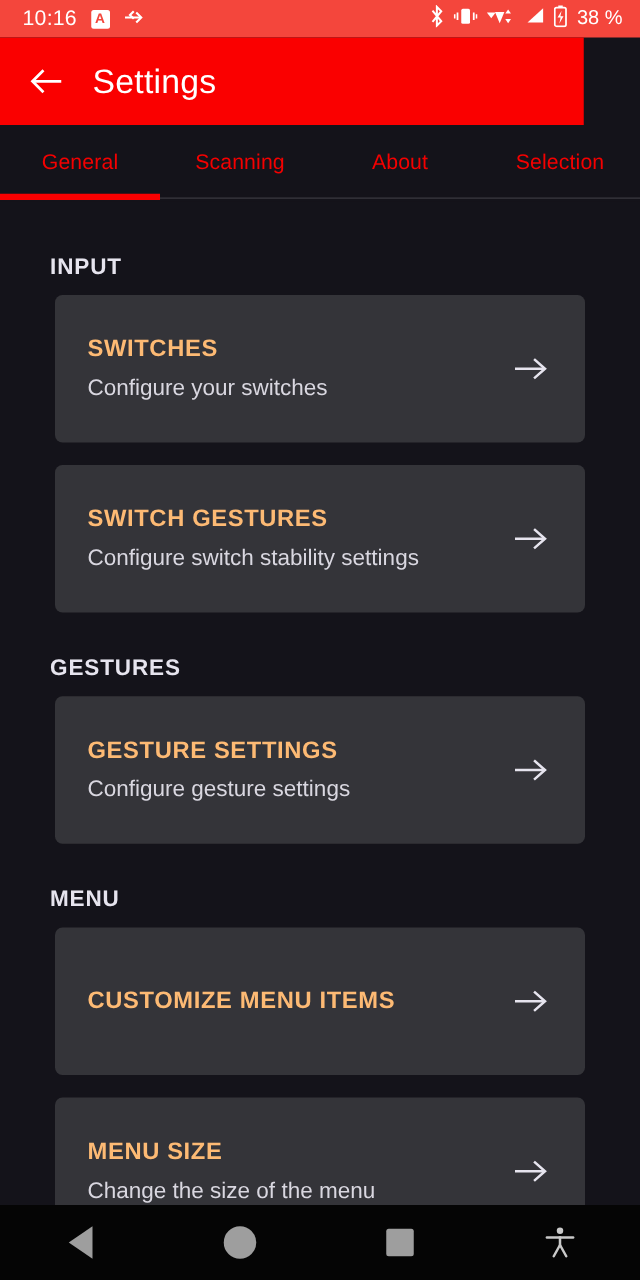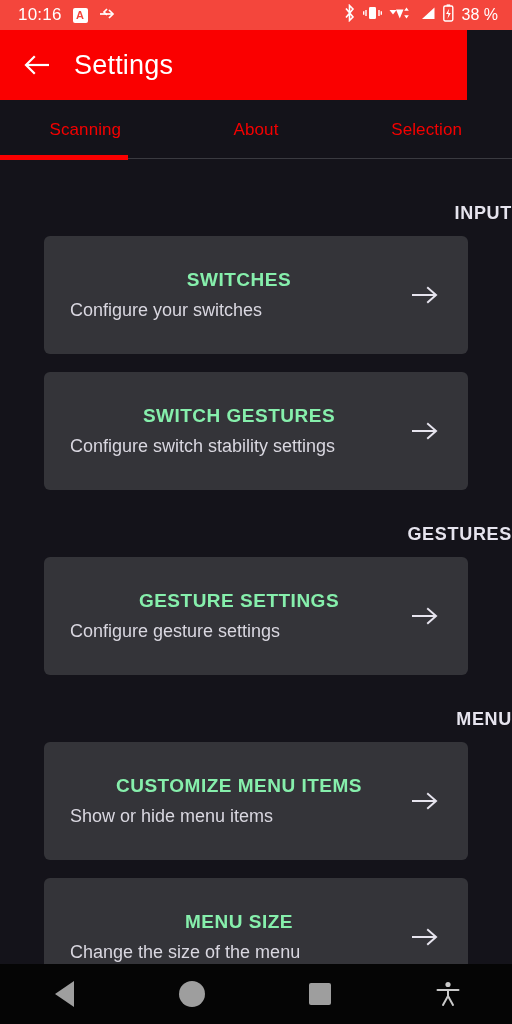--- a/index.html
+++ b/index.html
@@ -154,6 +154,7 @@
   </div>
 
   <div class="tabs">
+    <div class="tab">General</div>
     <div class="tab">Scanning</div>
     <div class="tab">About</div>
     <div class="tab">Selection</div>

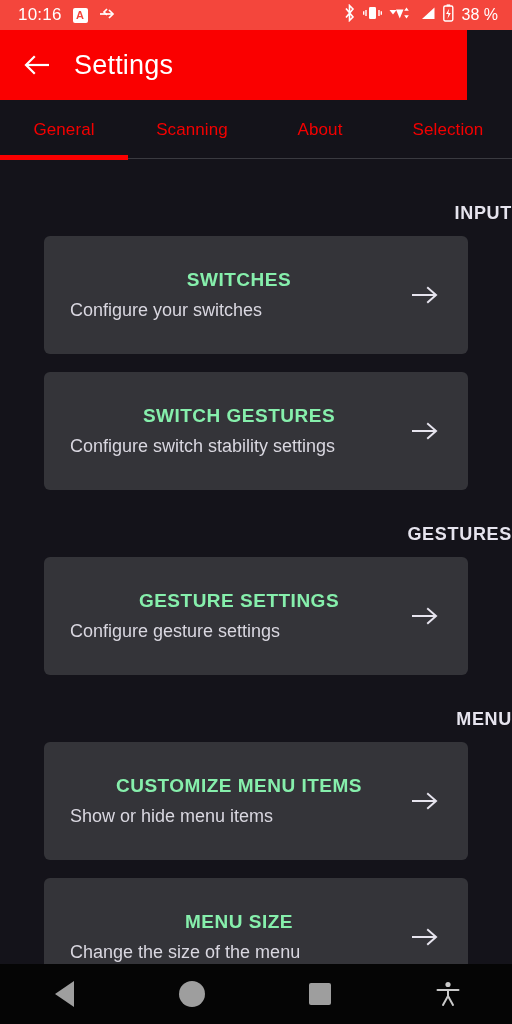--- a/index.html
+++ b/index.html
@@ -62,7 +62,6 @@
   .section-header {
     color:#E6E4EE; font-size:18px; font-weight:bold; letter-spacing:.7px;
     margin:34px 0 12px 40px;
-    text-align:right;
   }
   .section-header.first { margin-top:42px; }
   .card {

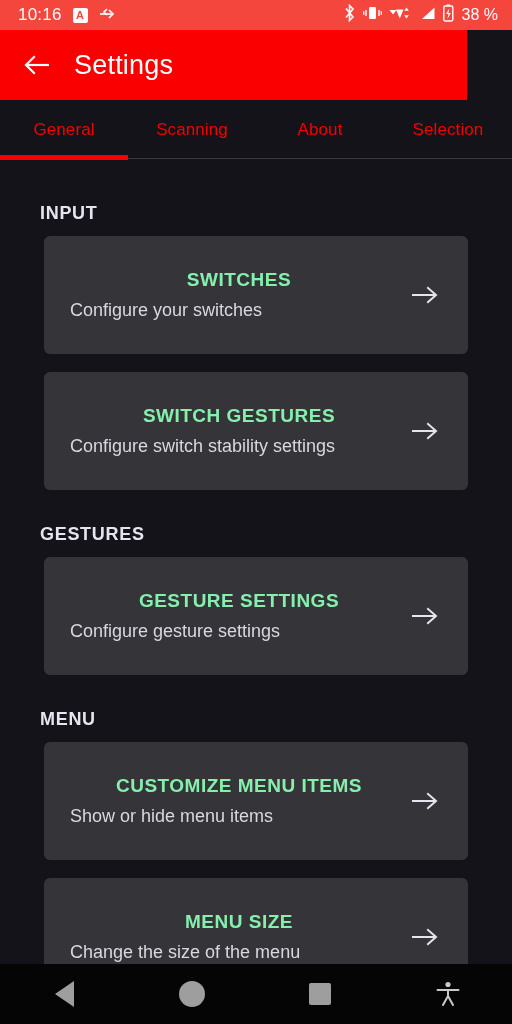--- a/index.html
+++ b/index.html
@@ -71,7 +71,7 @@
   }
   .card-texts { flex:1; display:flex; flex-direction:column; justify-content:center; gap:9px; }
   .card-title {
-    color:#86efac; font-size:19px; font-weight:bold; letter-spacing:.5px;text-align:center;
+    color:#fdba74; font-size:19px; font-weight:bold; letter-spacing:.5px;
   }
   .card-sub { color:#D9D7E0; font-size:18px; font-weight:400; }
   .card-arrow { width:34px; height:34px; display:flex; align-items:center; justify-content:center; flex:none; }

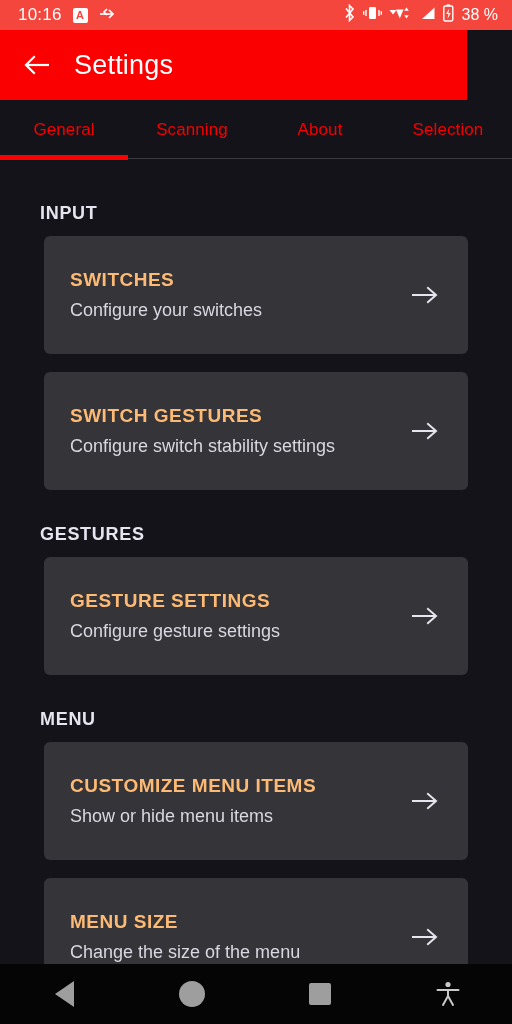--- a/index.html
+++ b/index.html
@@ -213,7 +213,6 @@
     <div class="card">
       <div class="card-texts">
         <span class="card-title">CUSTOMIZE MENU ITEMS</span>
-        <span class="card-sub">Show or hide menu items</span>
       </div>
       <span class="card-arrow">
         <svg width="30" height="22" viewBox="0 0 30 22">

